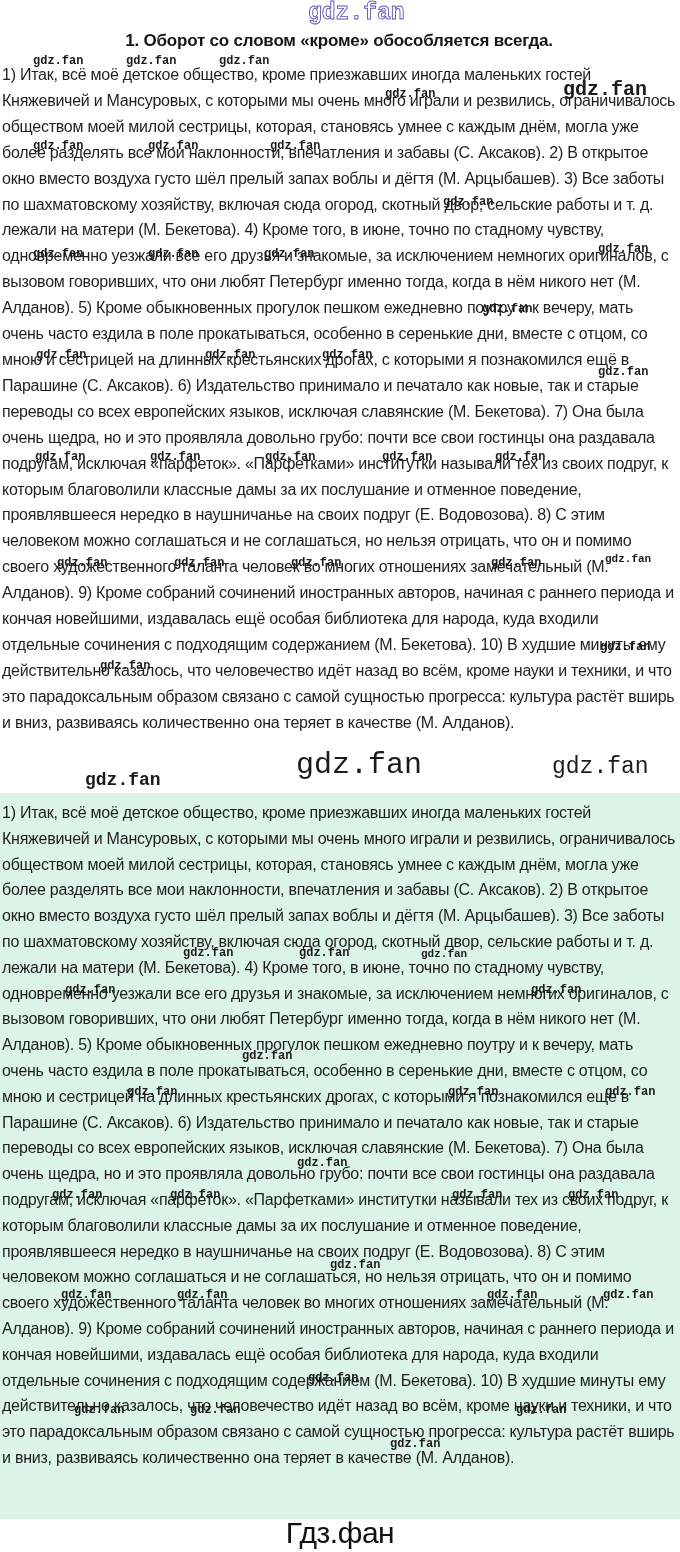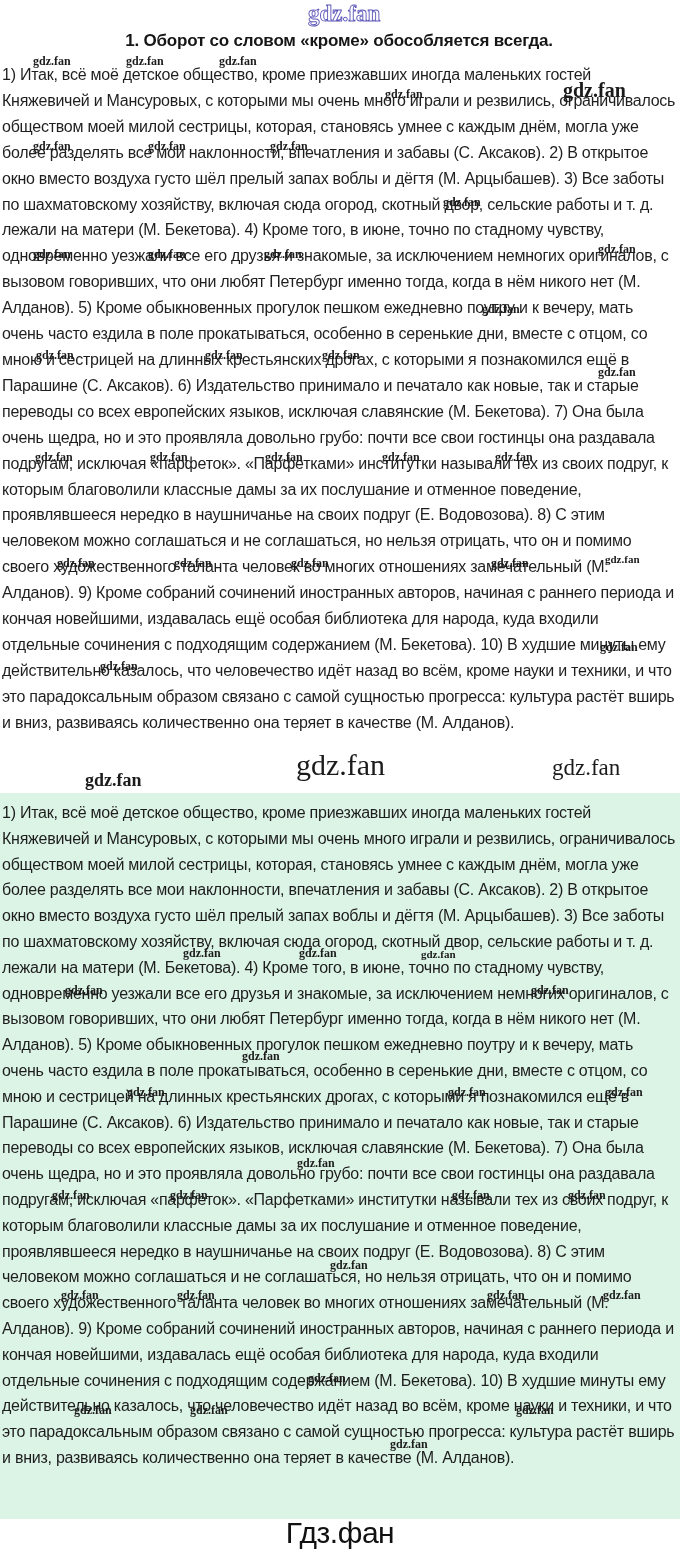--- a/index.html
+++ b/index.html
@@ -59,7 +59,7 @@
   }
   .wm {
     position: absolute;
-    font-family: Liberation Serif, serif;
+    font-family: Liberation Mono, monospace;
     color: #1b1b1b;
     white-space: nowrap;
     line-height: 1;

